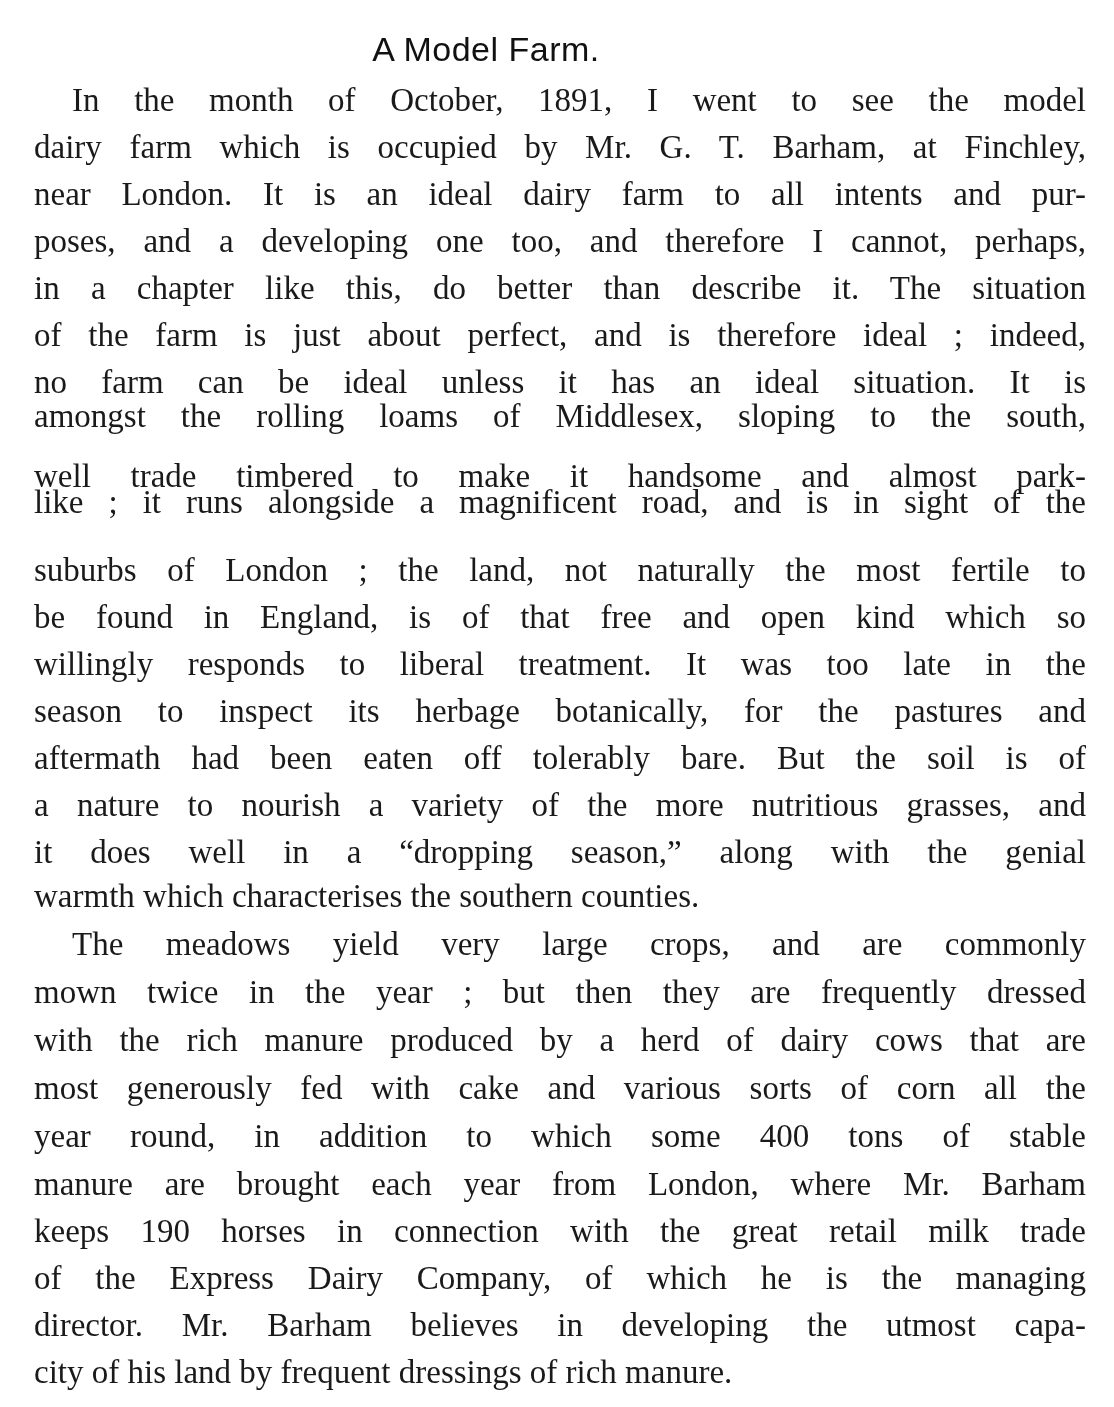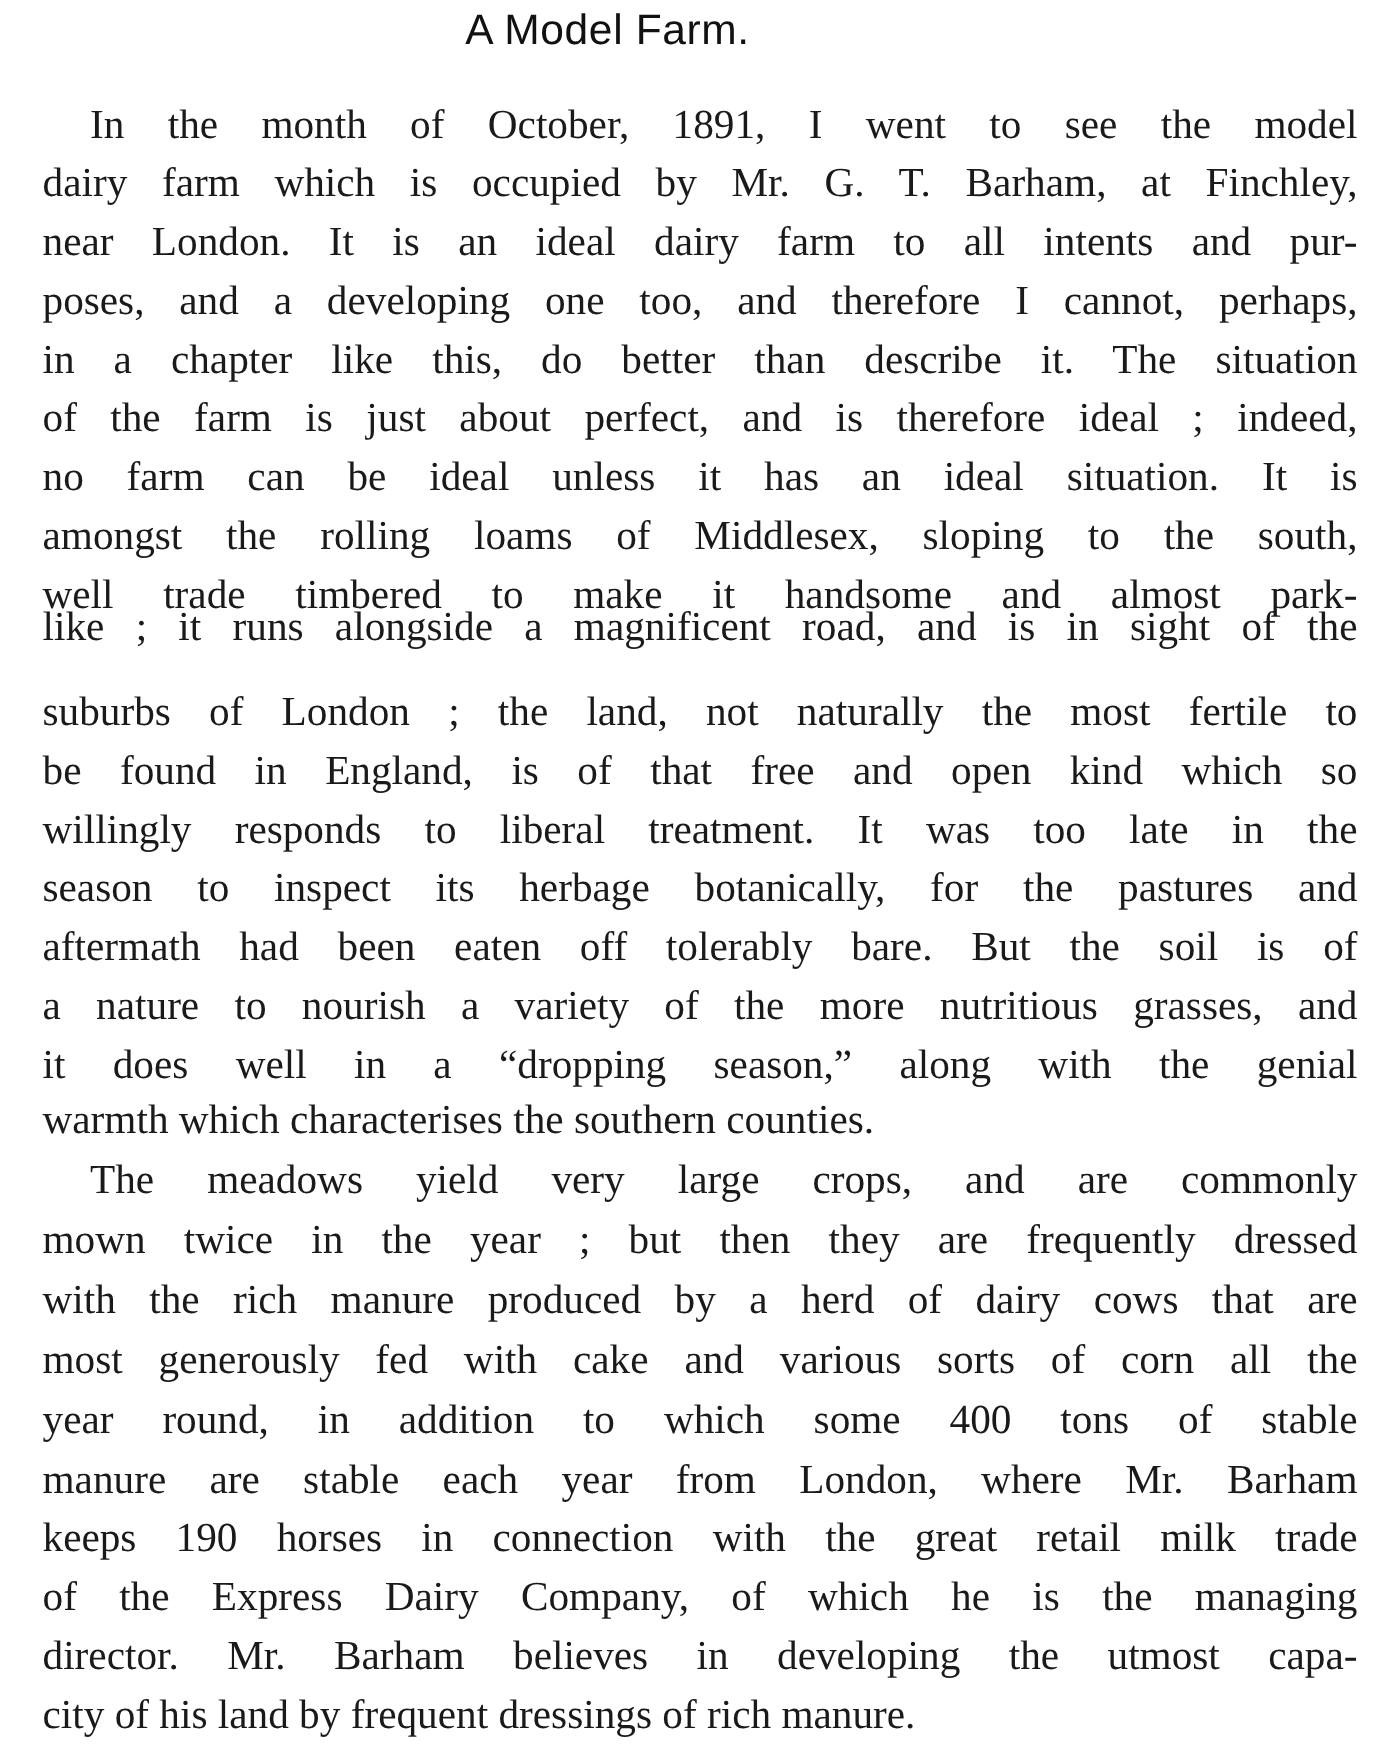--- a/index.html
+++ b/index.html
@@ -5,7 +5,7 @@
     html, body { margin: 0; padding: 0; background: #ffffff; }
     body { width: 1114px; height: 1407px; position: relative; overflow: hidden; color: #111; }
     .title {
-      position: absolute; top: 5px; left: 0; width: 972px; text-align: center;
+      position: absolute; top: 30px; left: 0; width: 972px; text-align: center;
       font-family: "Liberation Sans", sans-serif; font-size: 34px; letter-spacing: 0.5px; color: #111;
     }
     .line {

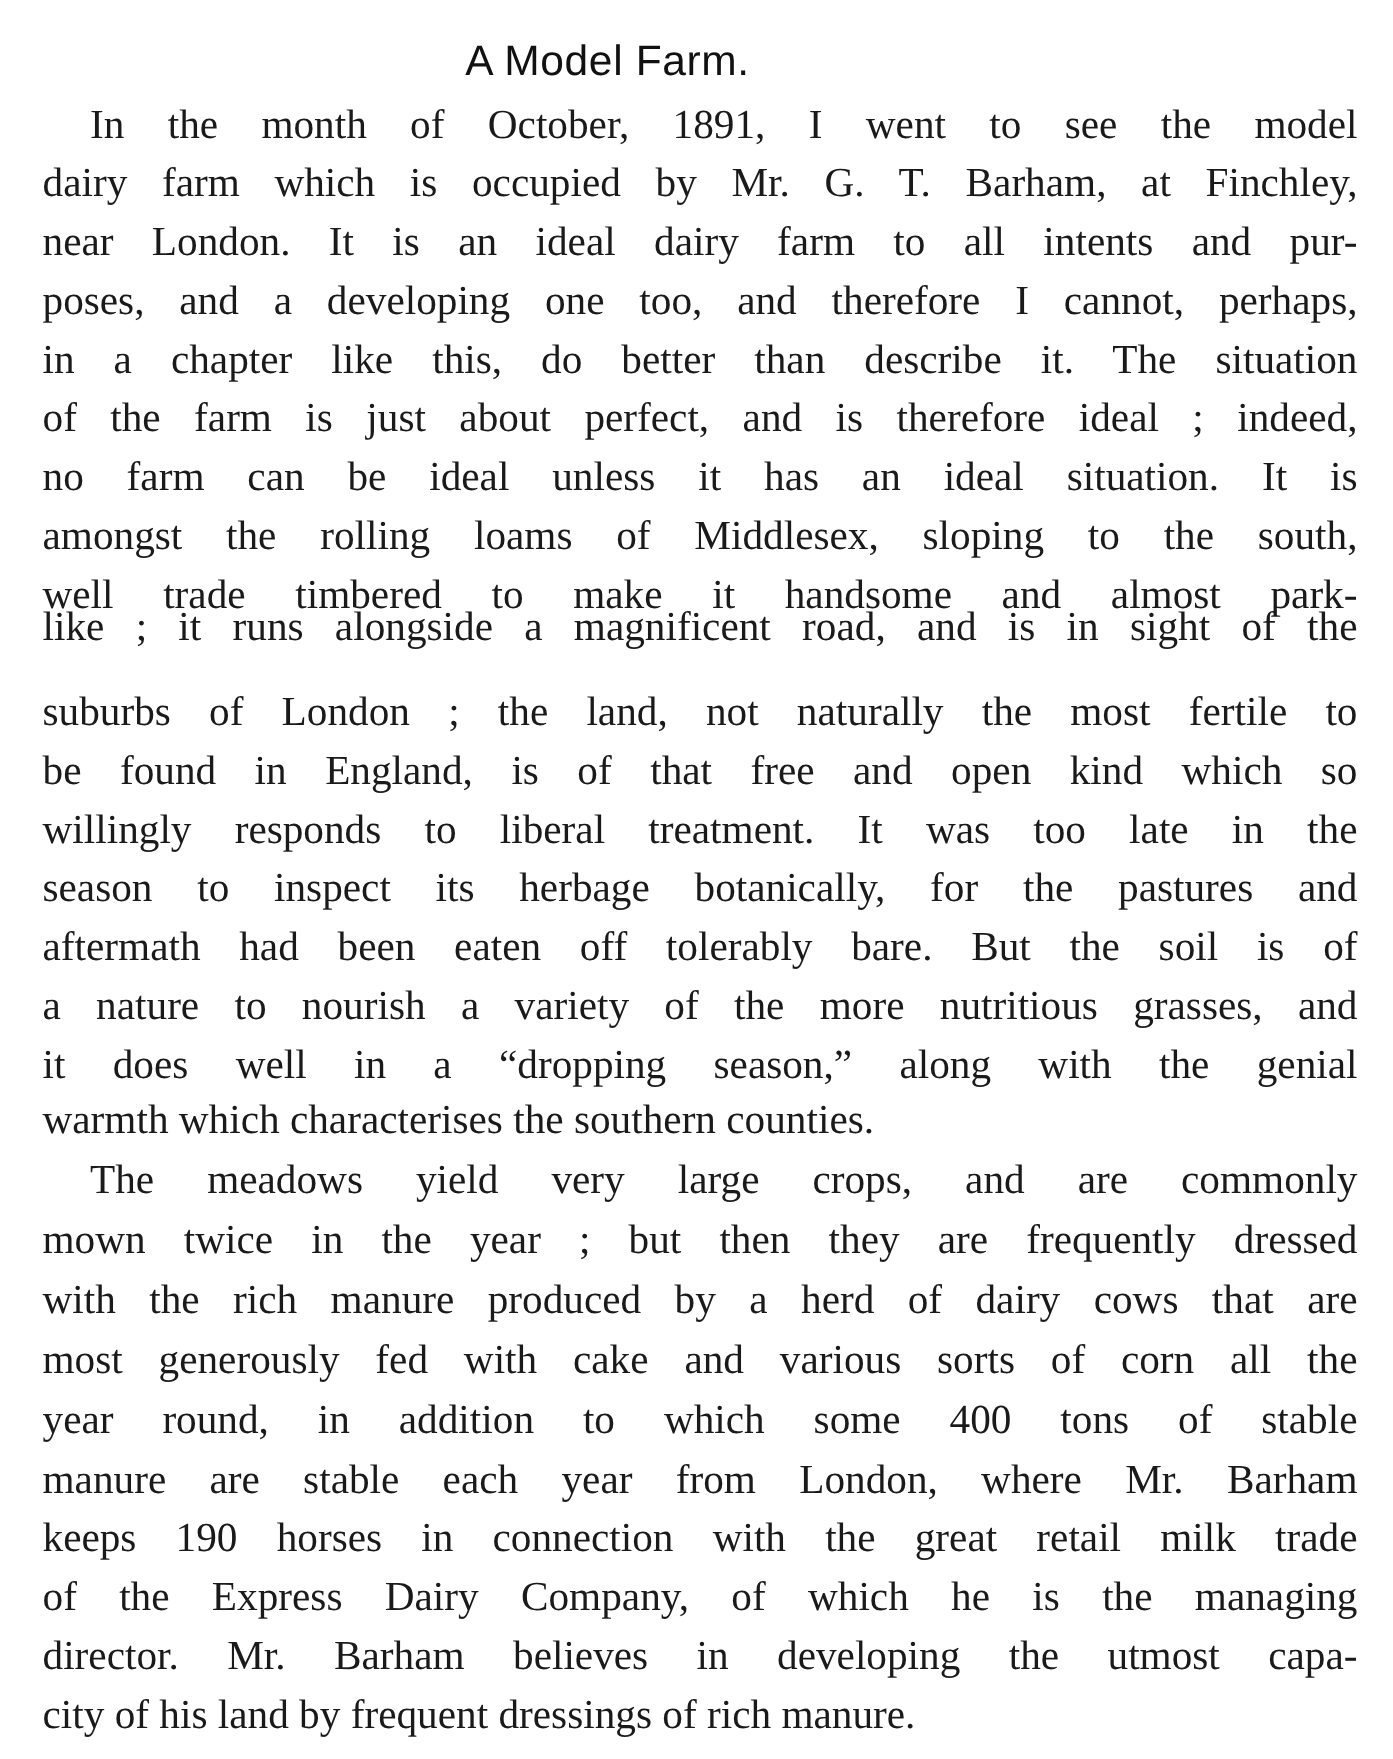--- a/index.html
+++ b/index.html
@@ -30,7 +30,7 @@
   <div class="line" style="top:265px">in a chapter like this, do better than describe it.  The situation</div>
   <div class="line" style="top:312px">of the farm is just about perfect, and is therefore ideal ; indeed,</div>
   <div class="line" style="top:359px">no farm can be ideal unless it has an ideal situation.  It is</div>
-  <div class="line" style="top:406px">amongst the rolling loams of Middlesex, sloping to the south,</div>
+  <div class="line" style="top:393px">amongst the rolling loams of Middlesex, sloping to the south,</div>
   <div class="line" style="top:453px">well trade timbered to make it handsome and almost park-</div>
   <div class="line" style="top:479px">like ; it runs alongside a magnificent road, and is in sight of the</div>
   <div class="line" style="top:547px">suburbs of London ; the land, not naturally the most fertile to</div>

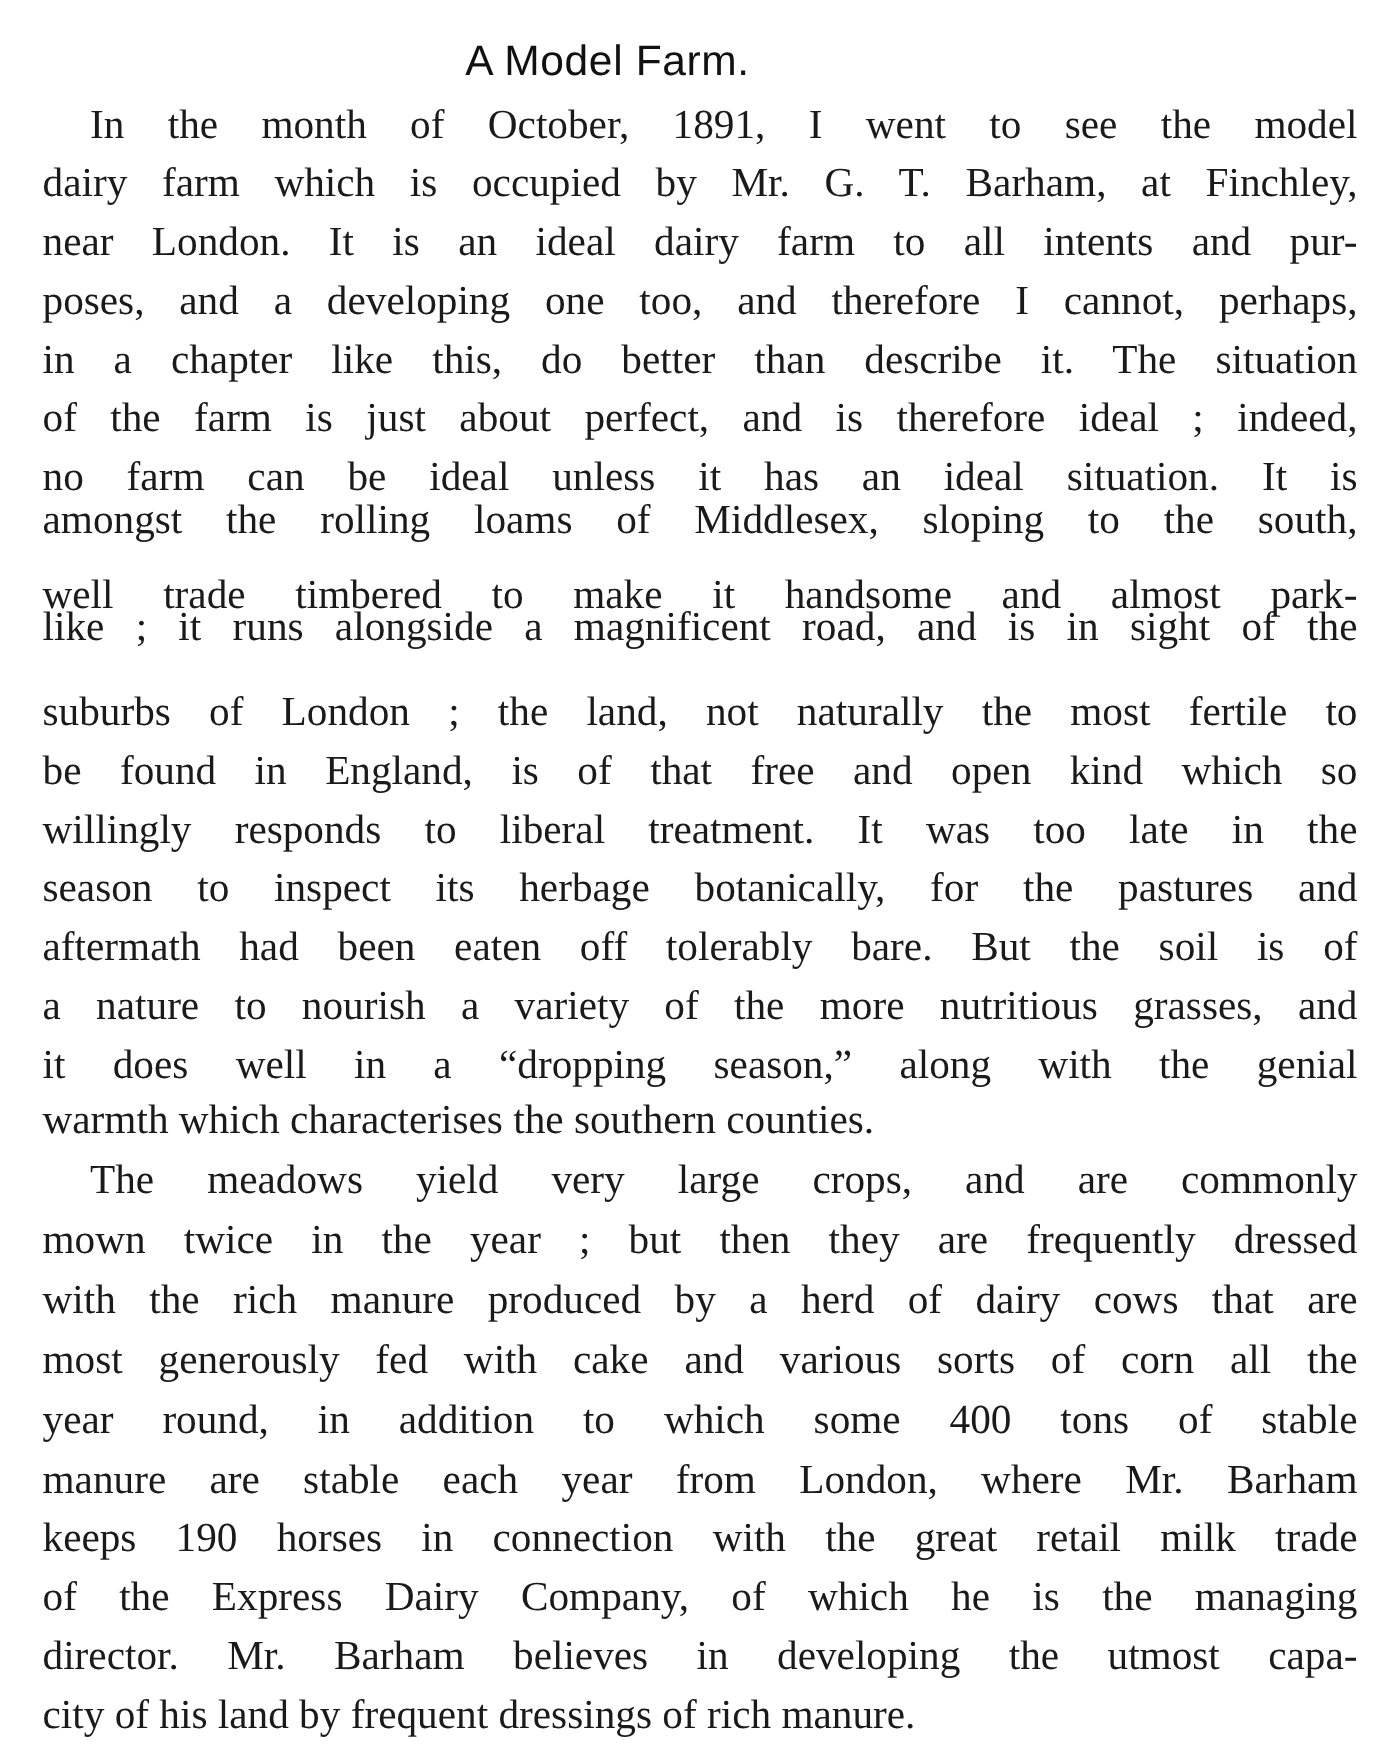--- a/index.html
+++ b/index.html
@@ -49,7 +49,7 @@
   <div class="line" style="top:1017px">with the rich manure produced by a herd of dairy cows that are</div>
   <div class="line" style="top:1065px">most generously fed with cake and various sorts of corn all the</div>
   <div class="line" style="top:1113px">year round, in addition to which some 400 tons of stable</div>
-  <div class="line" style="top:1161px">manure are stable each year from London, where Mr. Barham</div>
+  <div class="line" style="top:1161px">manure are brought each year from London, where Mr. Barham</div>
   <div class="line" style="top:1208px">keeps 190 horses in connection with the great retail milk trade</div>
   <div class="line" style="top:1255px">of the Express Dairy Company, of which he is the managing</div>
   <div class="line" style="top:1302px">director.  Mr. Barham believes in developing the utmost capa-</div>

